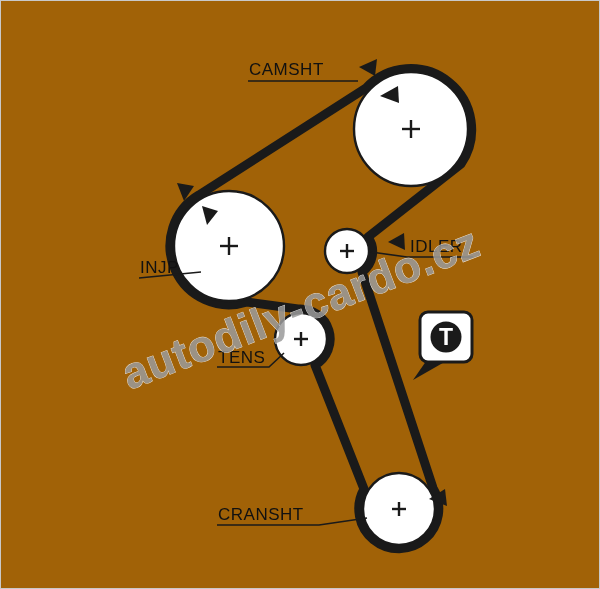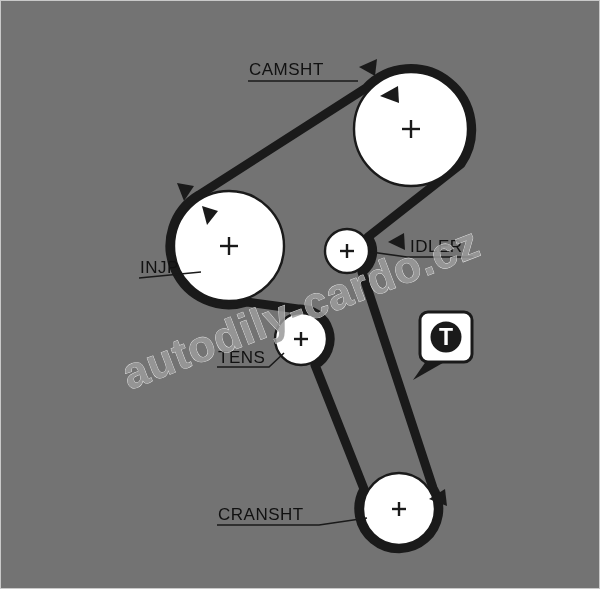--- a/index.html
+++ b/index.html
@@ -7,7 +7,7 @@
     position:relative;
     width:598px;height:587px;
     border:1px solid #c9c9c9;
-    background:#737373;
+    background:#a16207;
     font-family:"Liberation Sans", sans-serif;
     overflow:hidden;
   }

